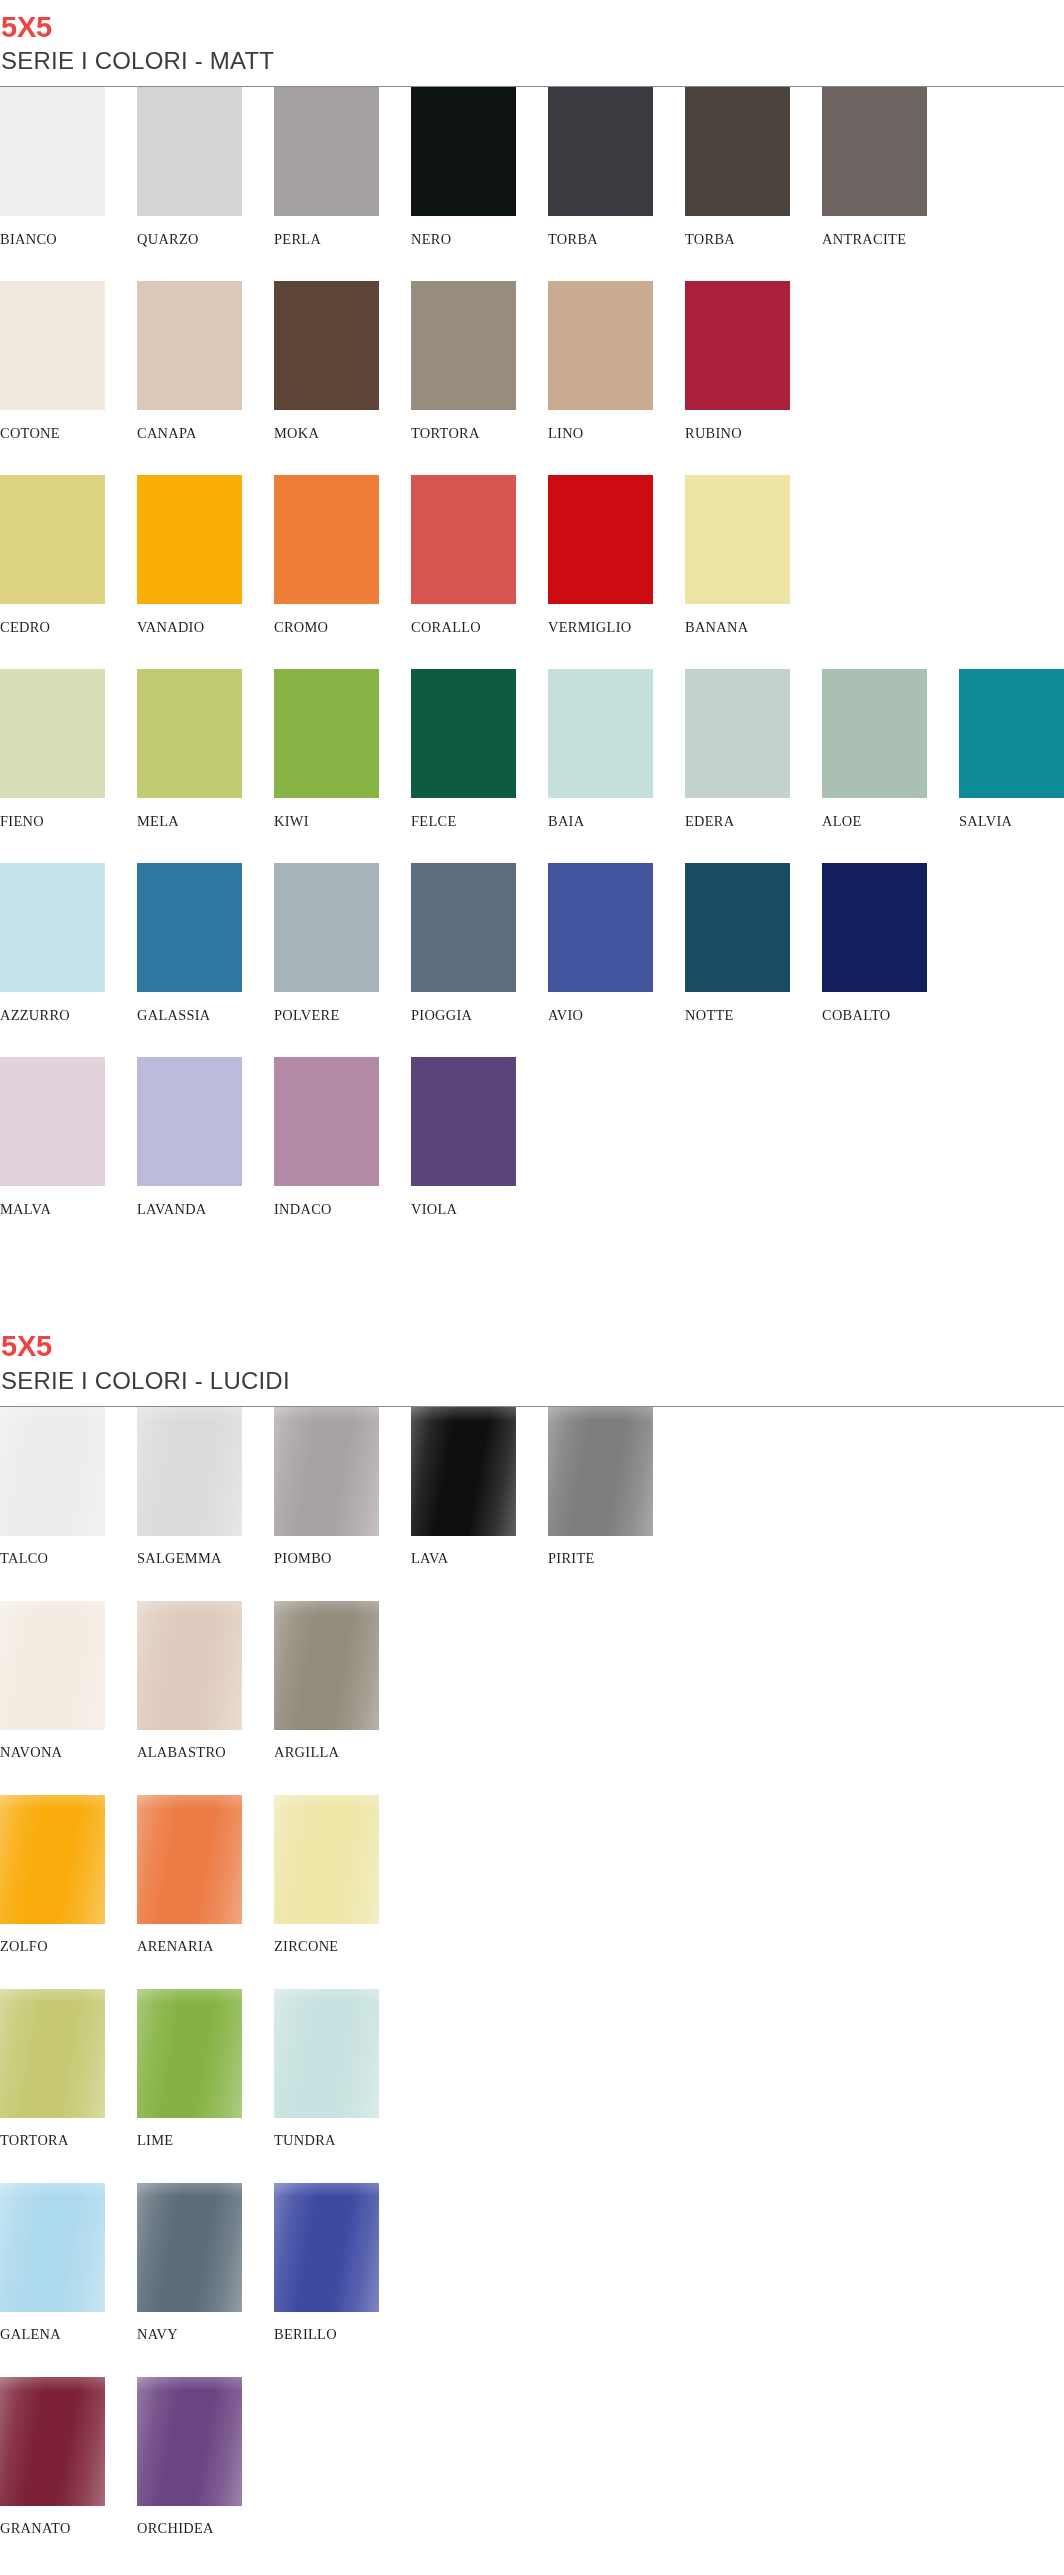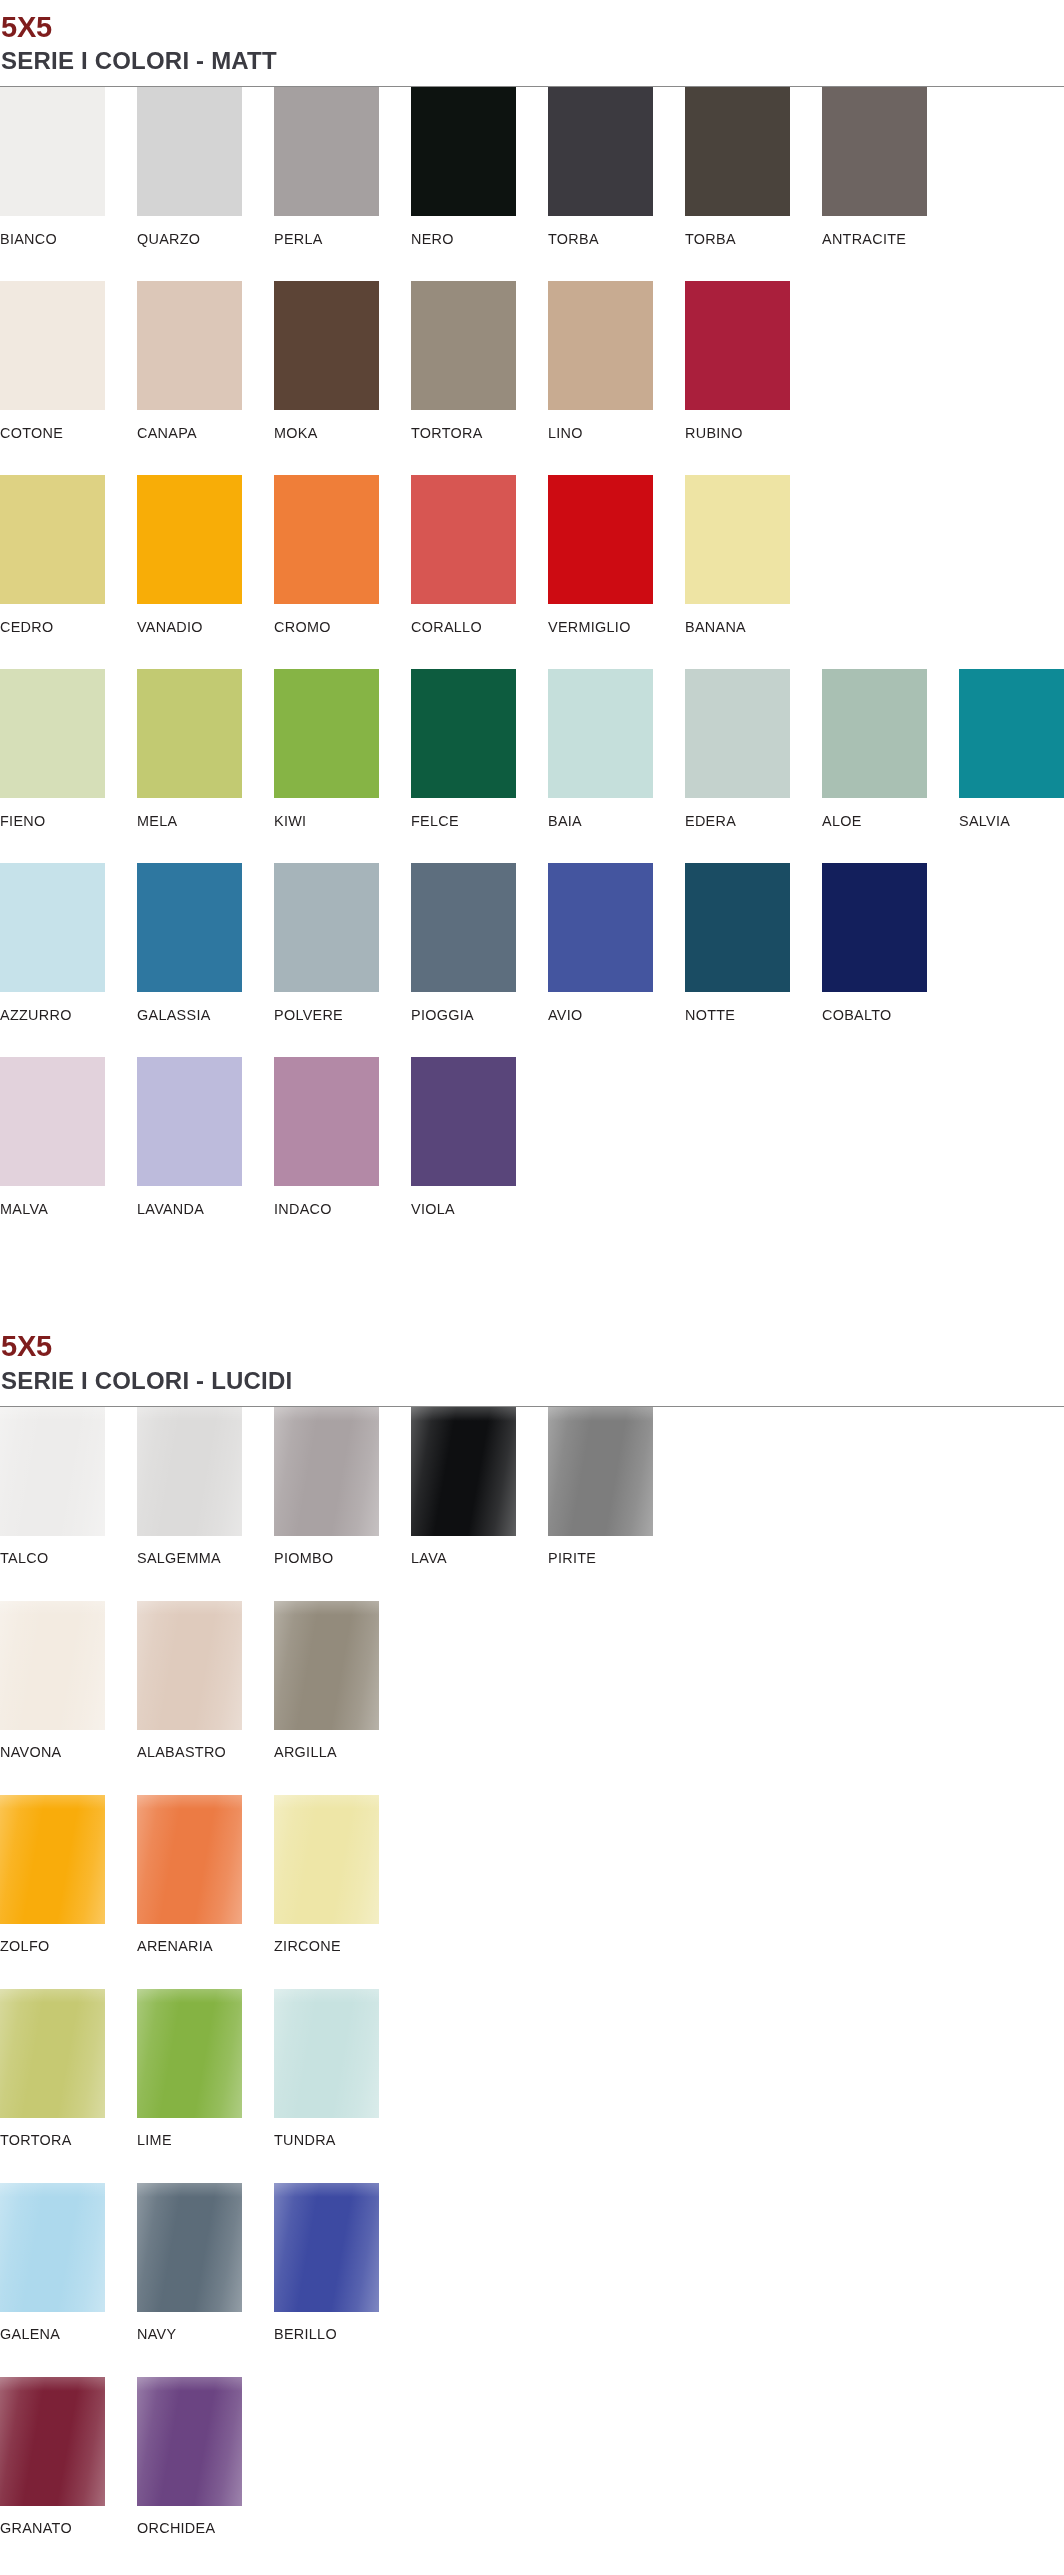--- a/index.html
+++ b/index.html
@@ -40,7 +40,7 @@
     font-weight: bold;
     letter-spacing: -0.3px;
     line-height: 1.04;
-    color: #7f1d1d;
+    color: #ef4444;
     margin-left: 1.1px;
   }
 

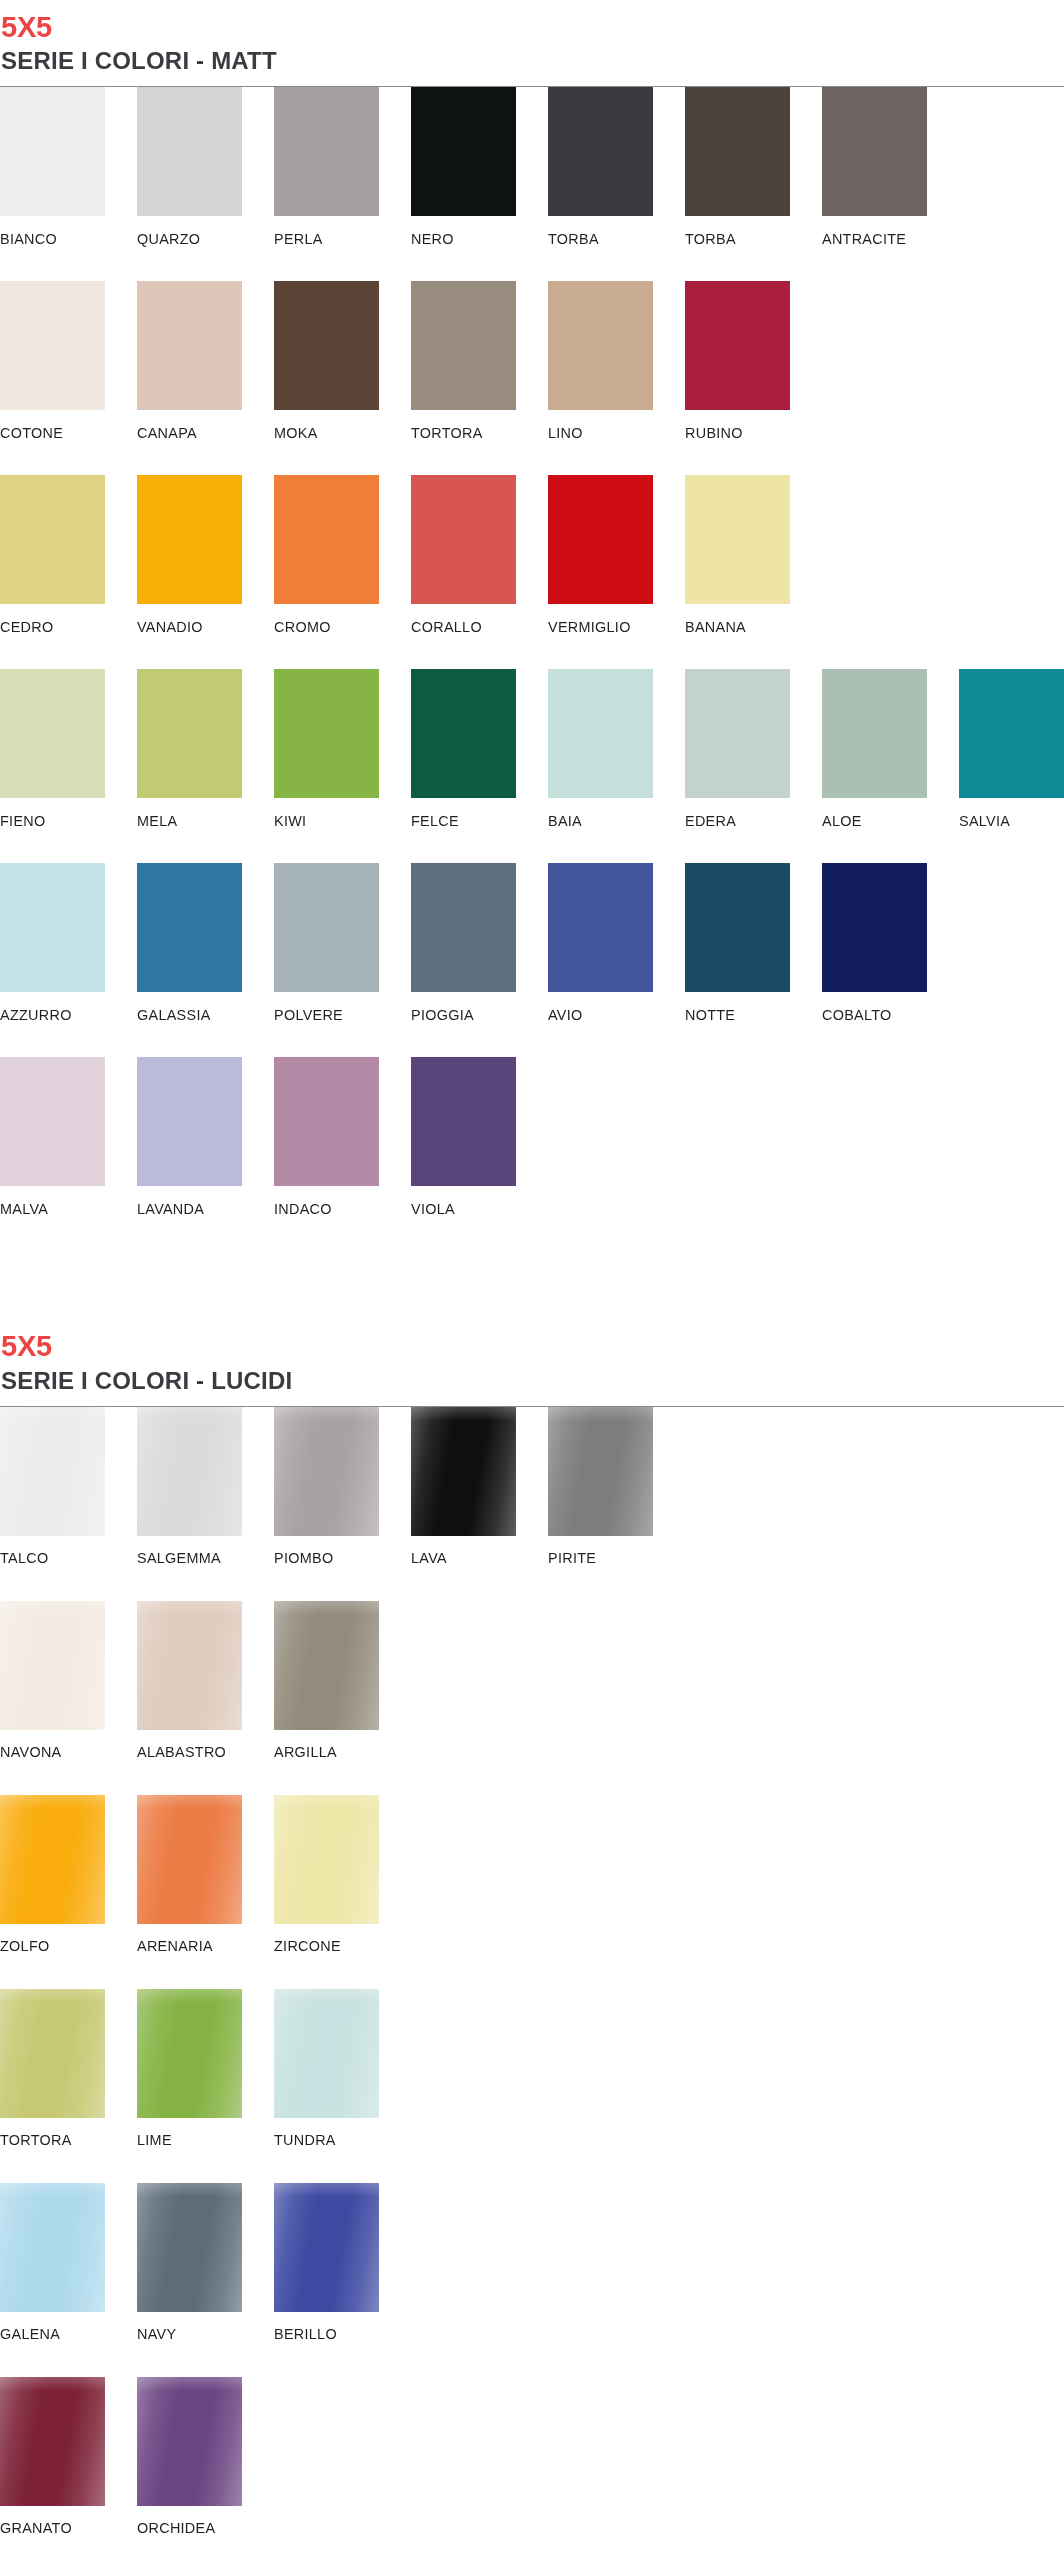--- a/index.html
+++ b/index.html
@@ -46,7 +46,7 @@
 
   .sec-subtitle {
     font-size: 24px;
-    font-weight: bold;
+    font-weight: normal;
     letter-spacing: 0.2px;
     line-height: 1.18;
     color: #3b3b42;

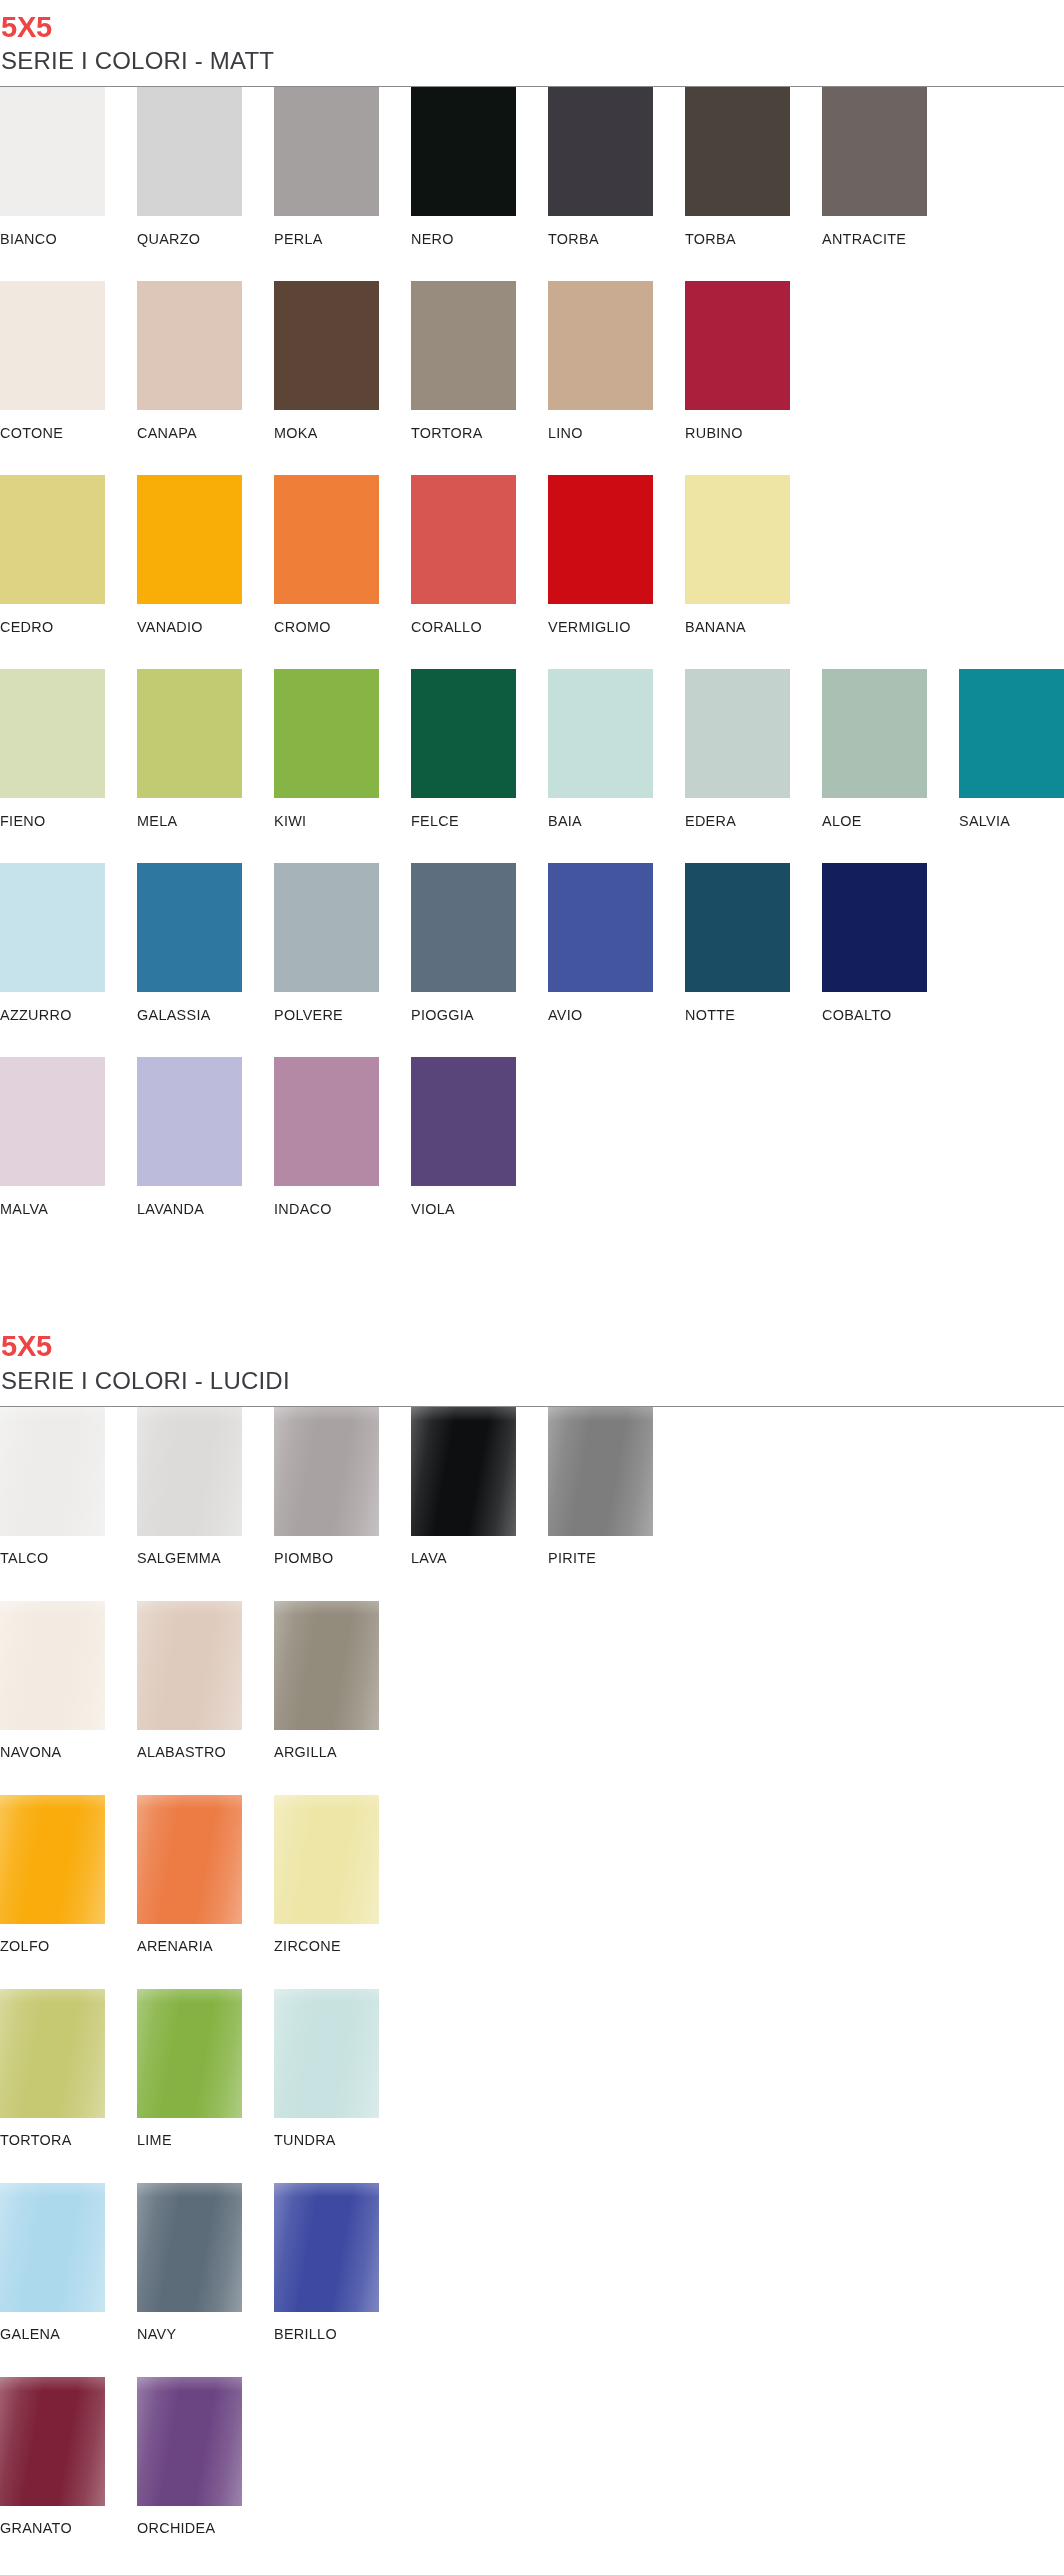--- a/index.html
+++ b/index.html
@@ -76,6 +76,7 @@
     width: 137px;
     flex: 0 0 137px;
     position: relative;
+    font-family: Liberation Serif, serif;
   }
 
   .swatch {

